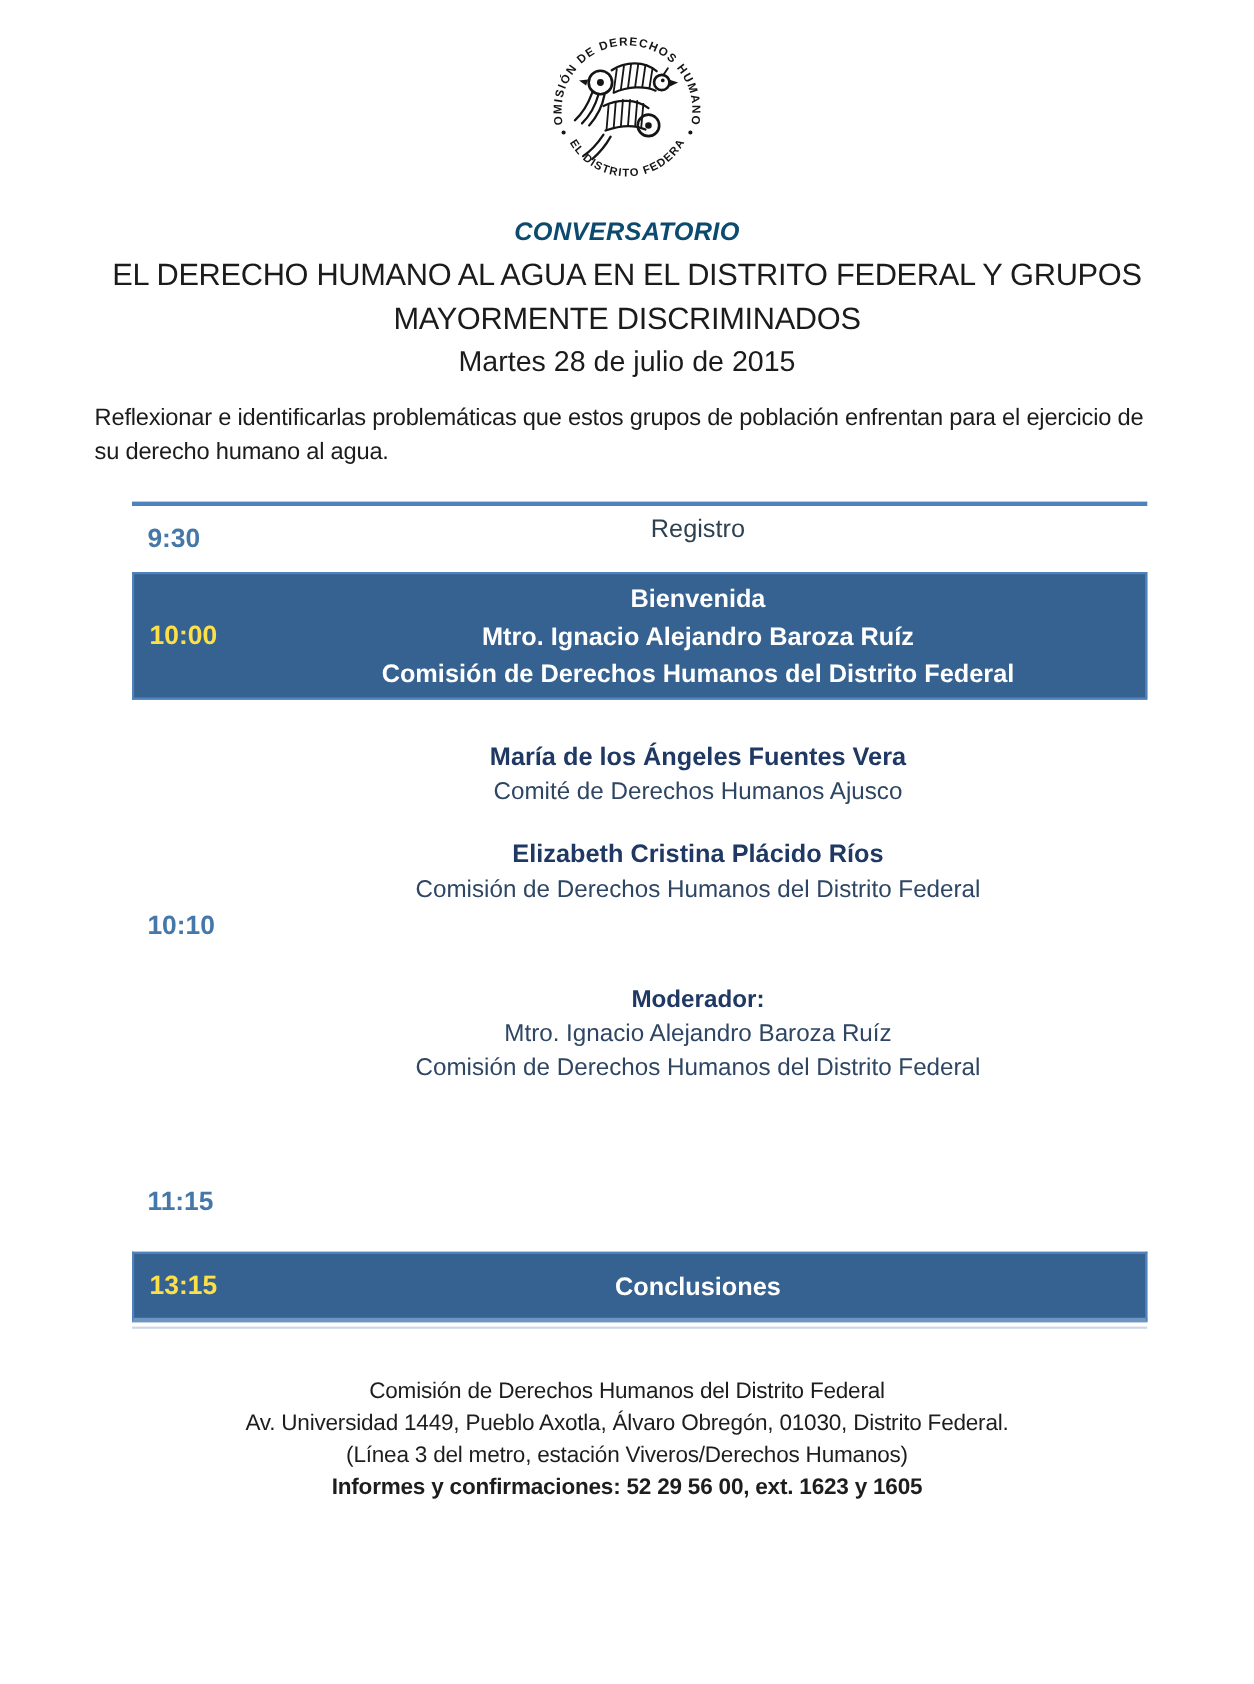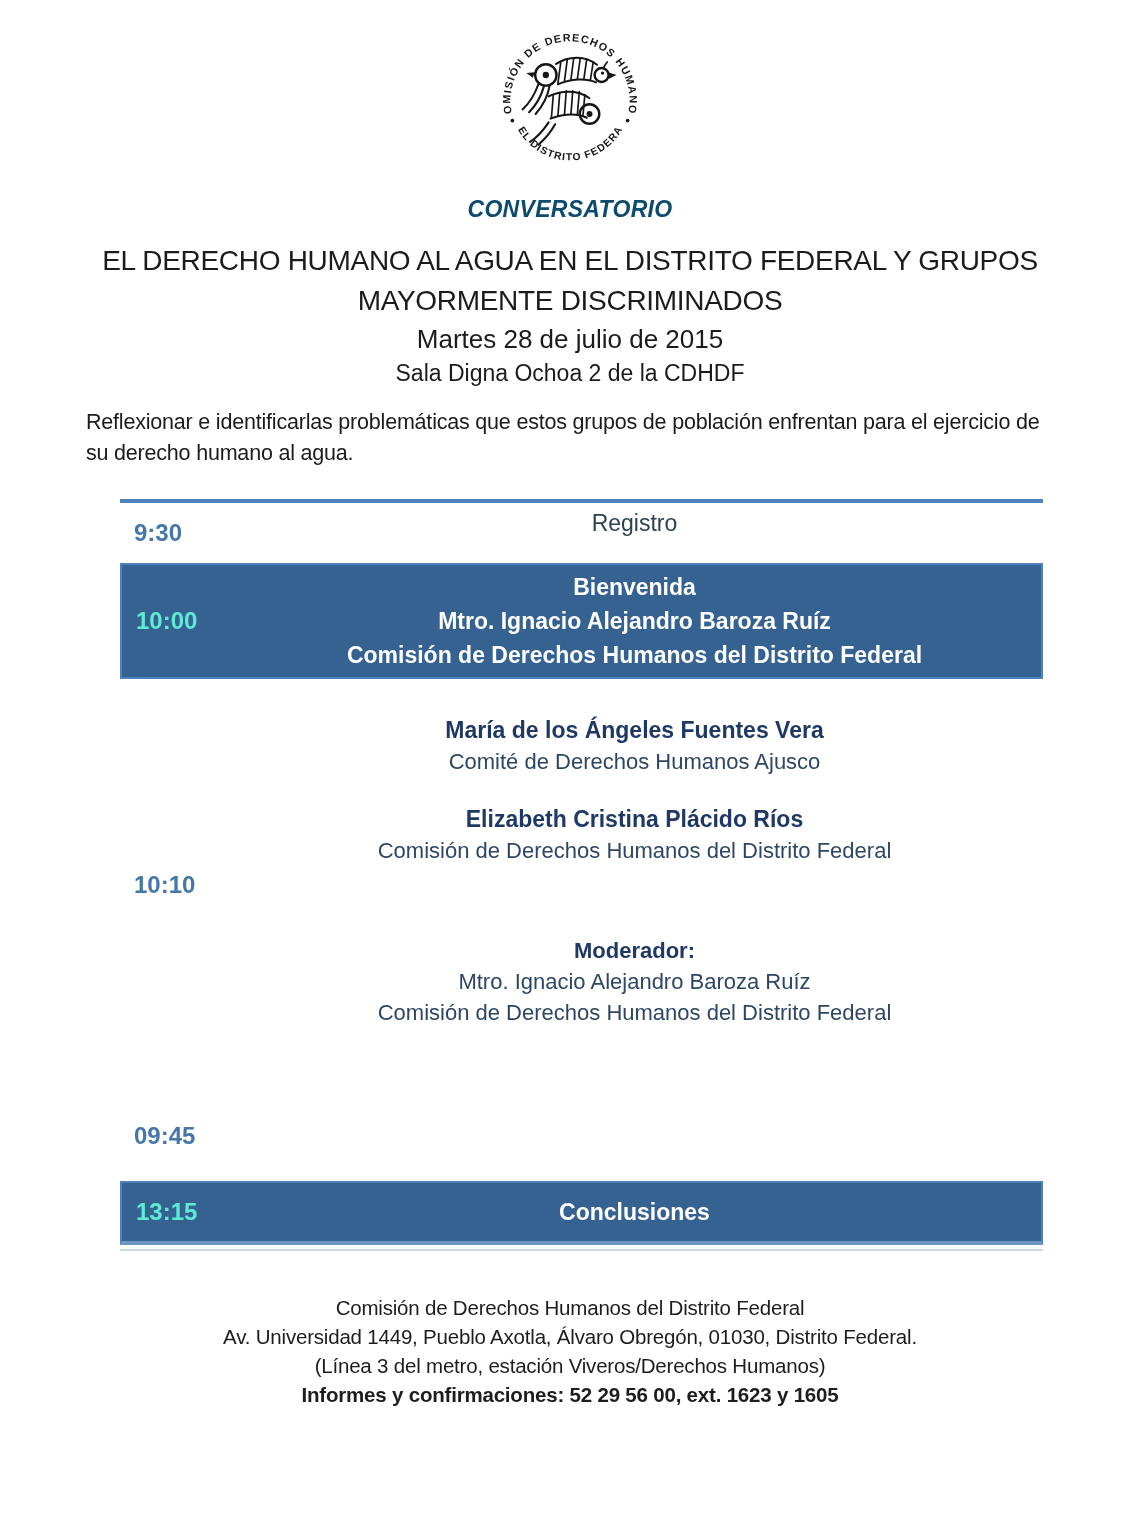--- a/index.html
+++ b/index.html
@@ -15,7 +15,7 @@
     margin-top:12px;letter-spacing:.3px;color:#0c4a6e;
   }
   .title{
-    text-align:center;font-size:28px;line-height:40px;margin-top:18px;
+    text-align:center;font-size:28px;line-height:40px;margin-top:6px;
     letter-spacing:-.3px;color:#1b1b1b;
   }
   .audience{text-align:center;font-size:26px;font-weight:bold;margin-top:24px;color:#151515;}

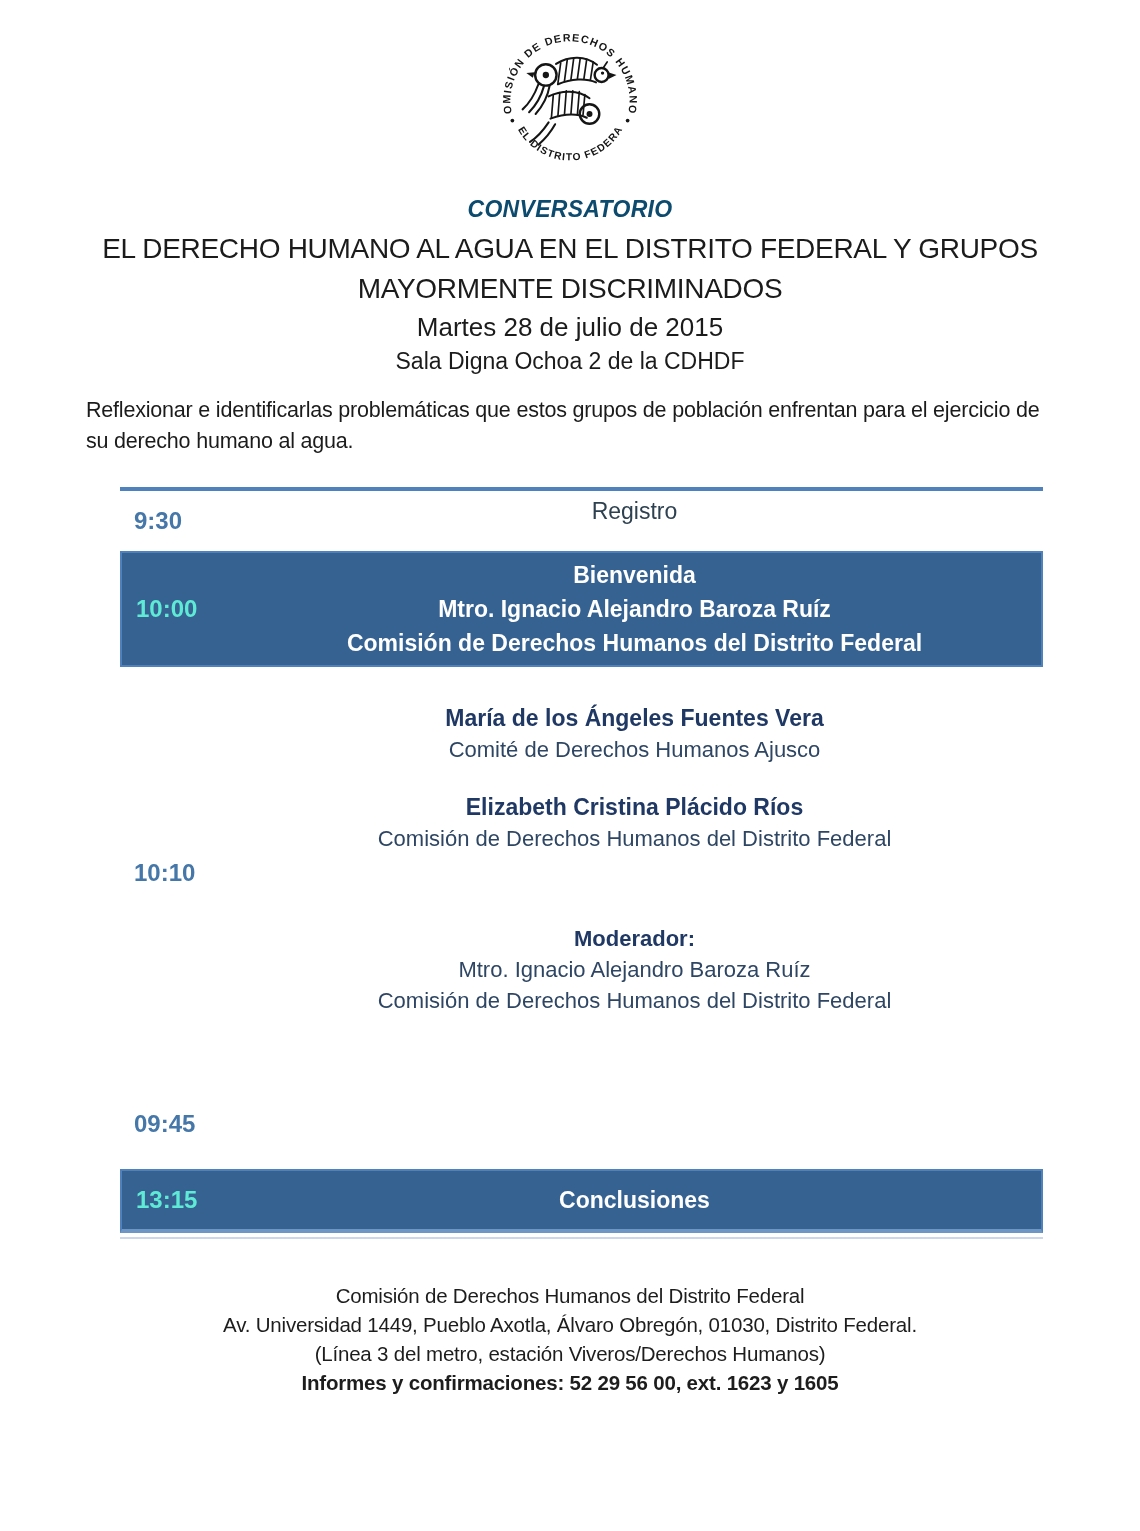--- a/index.html
+++ b/index.html
@@ -131,7 +131,6 @@
     <div>MAYORMENTE DISCRIMINADOS</div>
   </div>
   <div class="date">Martes 28 de julio de 2015</div>
-  <div class="venue">Sala Digna Ochoa 2 de la CDHDF</div>
   <div class="objective">Reflexionar e identificarlas problemáticas que estos grupos de población enfrentan para el ejercicio de su derecho humano al agua.</div>
 
   <div class="agenda">

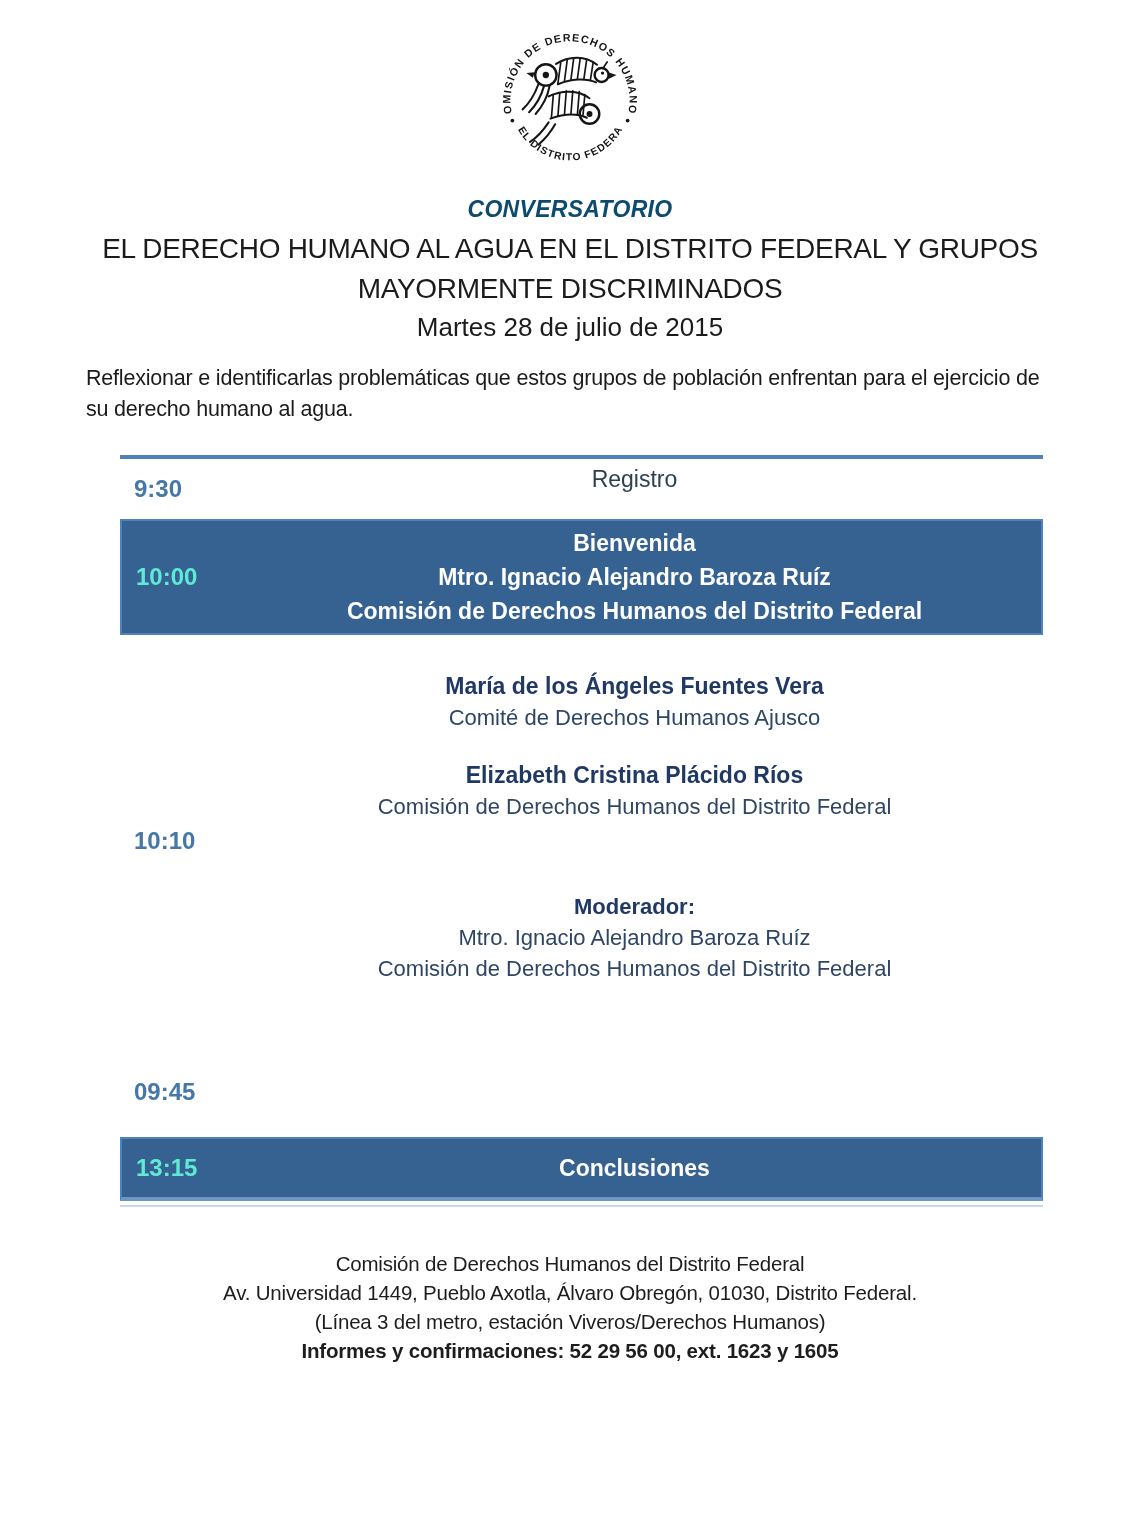--- a/index.html
+++ b/index.html
@@ -37,7 +37,7 @@
     text-align:center;padding-right:14px;box-sizing:border-box;
   }
   .row.blue{background:#366292;border:2px solid #4F81BD;color:#fff;}
-  .row.blue .time{color:#5eead4;}
+  .row.blue .time{color:#fde047;}
   .row.blue .cell{font-weight:bold;font-size:23px;line-height:34px;}
   .row-registro{height:60px;}
   .row-registro .cell{justify-content:flex-start;padding-top:7px;font-size:23px;color:#2E4150;}

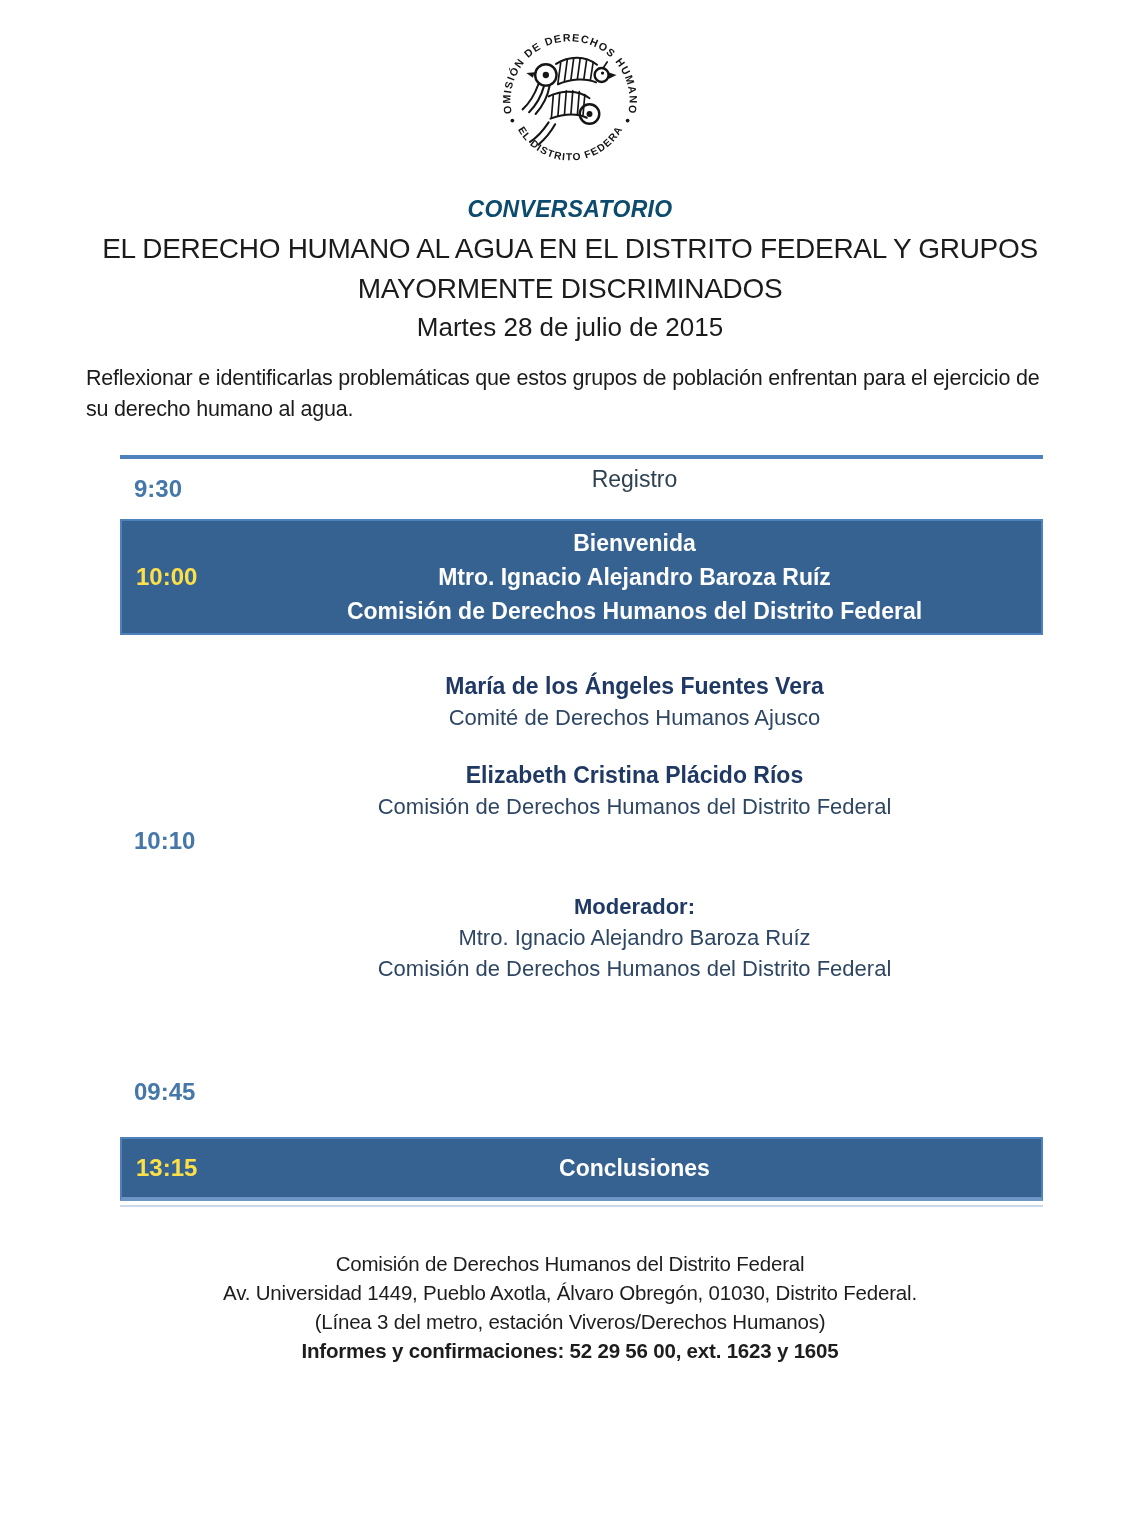--- a/index.html
+++ b/index.html
@@ -172,7 +172,7 @@
 
 
     <div class="row row-identificacion">
-      <div class="time">09:45</div>
+      <div class="time">11:15</div>
     </div>
 
     <div class="row blue row-conclusiones">

